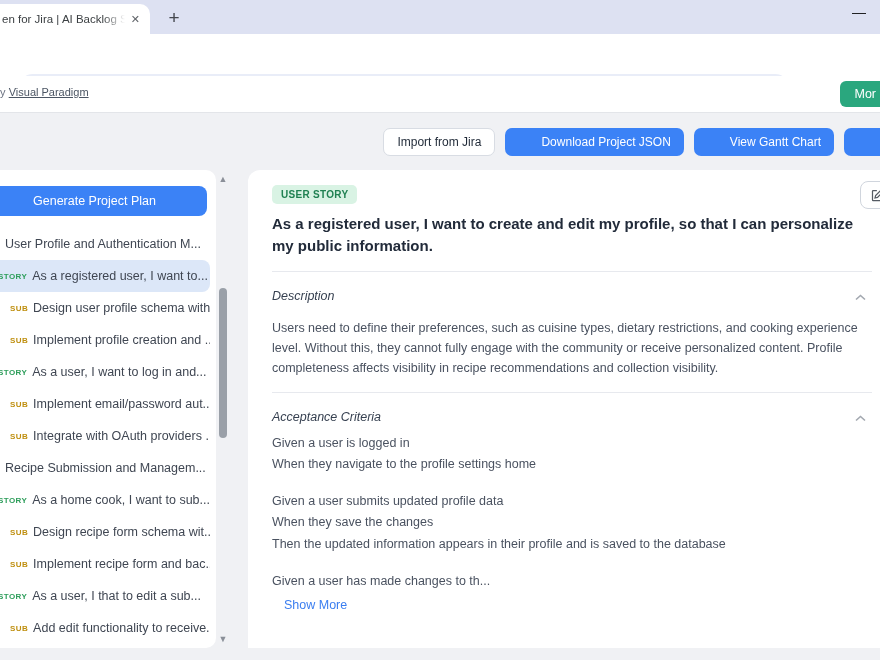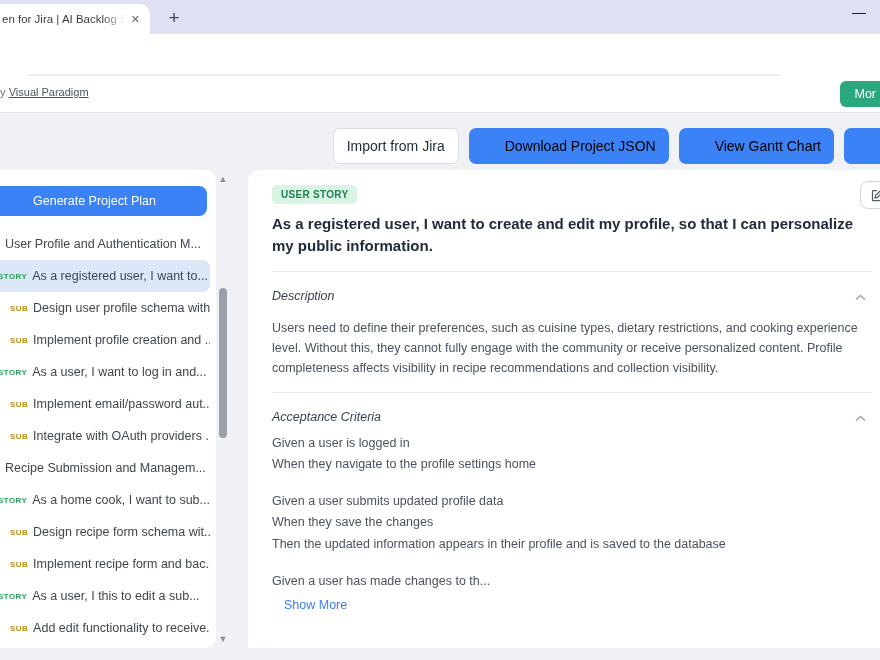--- a/index.html
+++ b/index.html
@@ -44,7 +44,7 @@
        padding:6px 14px;border-radius:6px;border:none;cursor:pointer;}
   
   .actionbar{position:absolute;left:0;top:128px;width:880px;height:28px;display:flex;justify-content:flex-end;gap:10px;}
-  .btn{height:36px;border-radius:7px;font-size:14px;padding:0 13px;cursor:pointer;
+  .btn{height:28px;border-radius:7px;font-size:12px;padding:0 13px;cursor:pointer;
        display:flex;align-items:center;border:none;box-sizing:border-box;font-family:inherit;}
   .btn-white{background:#fff;color:#1f2937;border:1px solid #d8dce3;}
   .btn-blue{background:#3b82f6;color:#000000;padding-left:36px;}

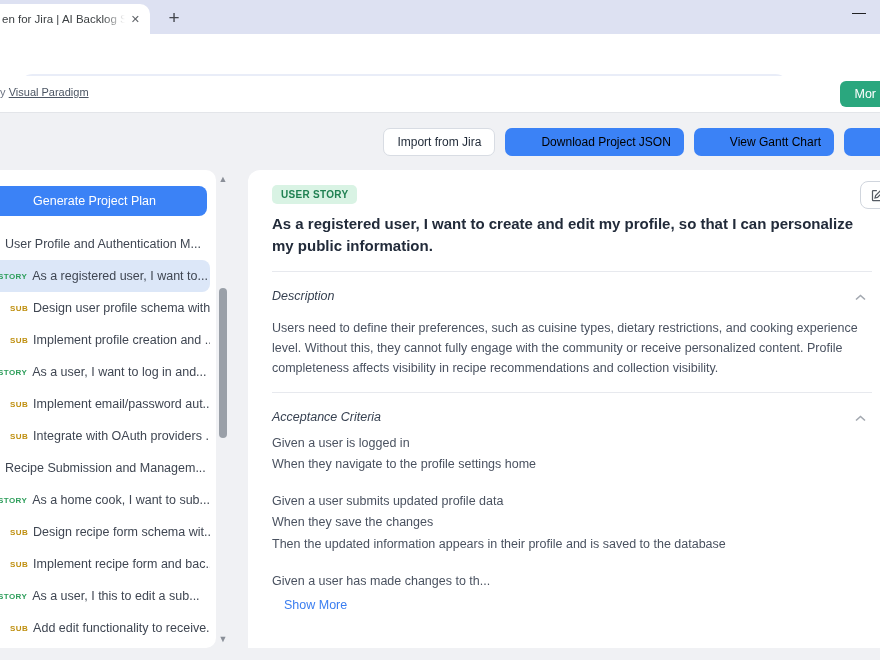--- a/index.html
+++ b/index.html
@@ -47,7 +47,7 @@
   .btn{height:28px;border-radius:7px;font-size:12px;padding:0 13px;cursor:pointer;
        display:flex;align-items:center;border:none;box-sizing:border-box;font-family:inherit;}
   .btn-white{background:#fff;color:#1f2937;border:1px solid #d8dce3;}
-  .btn-blue{background:#3b82f6;color:#000000;padding-left:36px;}
+  .btn-blue{background:#3b82f6;color:#ffffff;padding-left:36px;}
   .btn-cut{width:32px;margin-right:-13px;justify-content:flex-start;}
   
   .sidebar-card{position:absolute;left:-18px;top:170px;width:234px;height:478px;background:#fff;

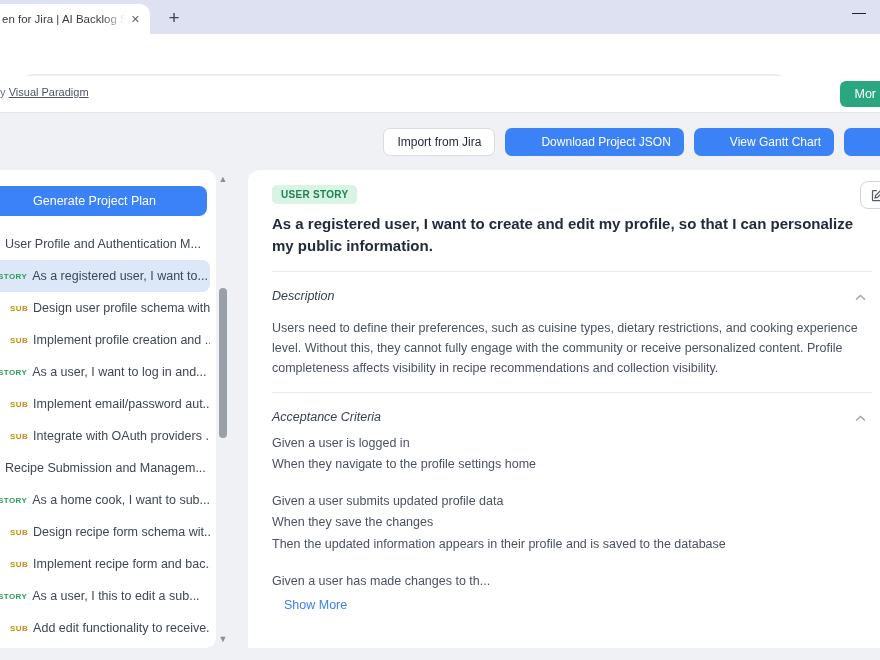--- a/index.html
+++ b/index.html
@@ -197,7 +197,7 @@
       </div>
     <div class="tree-row story">
         <span class="badge story">STORY</span>
-        <span>As a user, I this to edit a sub...</span>
+        <span>As a user, I that to edit a sub...</span>
       </div>
     <div class="tree-row sub">
         <span class="badge sub">SUB</span>

